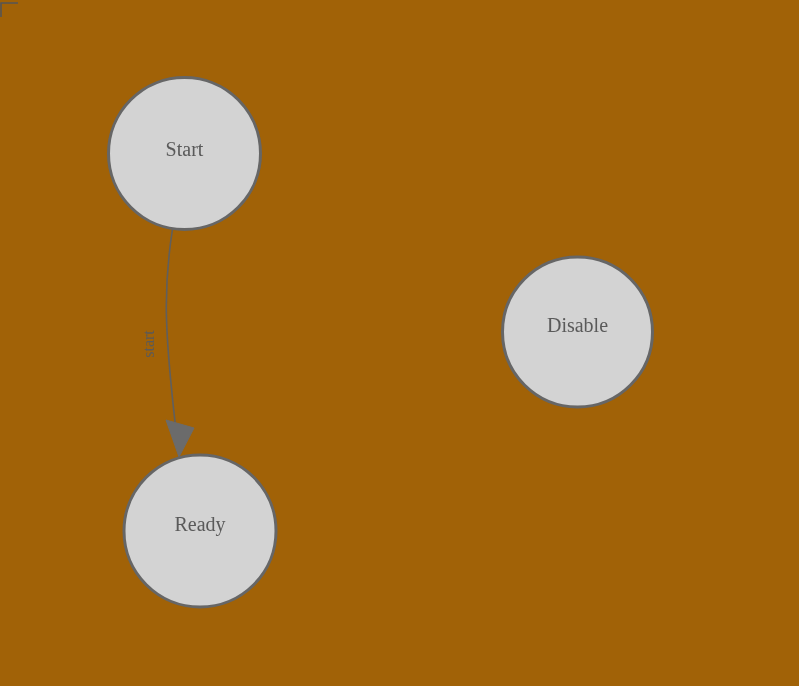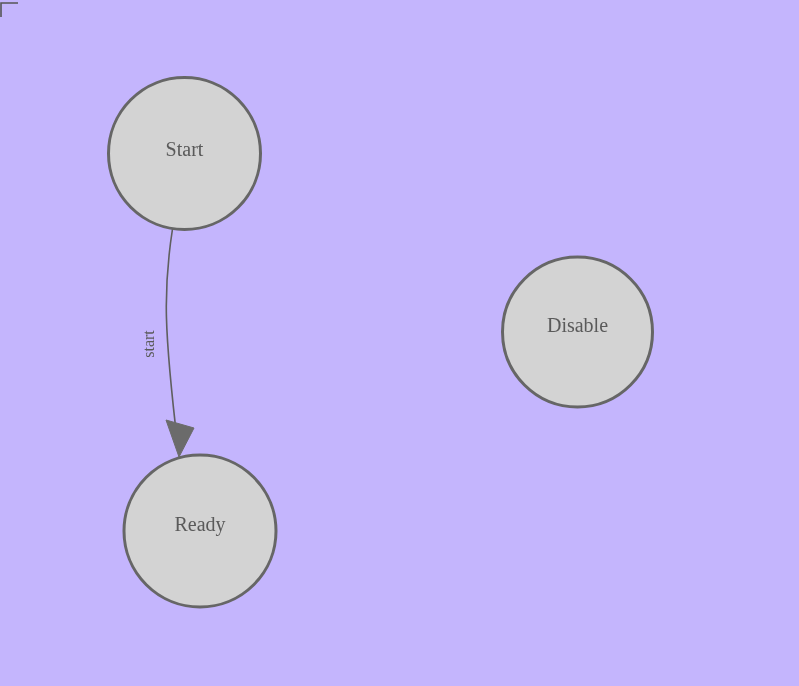--- a/index.html
+++ b/index.html
@@ -15,7 +15,7 @@
     position: relative;
     width: 799px;
     height: 686px;
-    background: #c4b5fd;
+    background: #a16207;
     overflow: hidden;
   }
   #diagram-svg {

